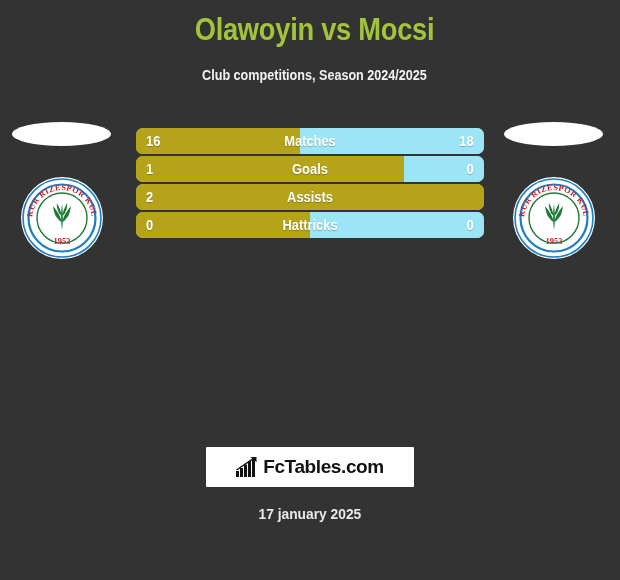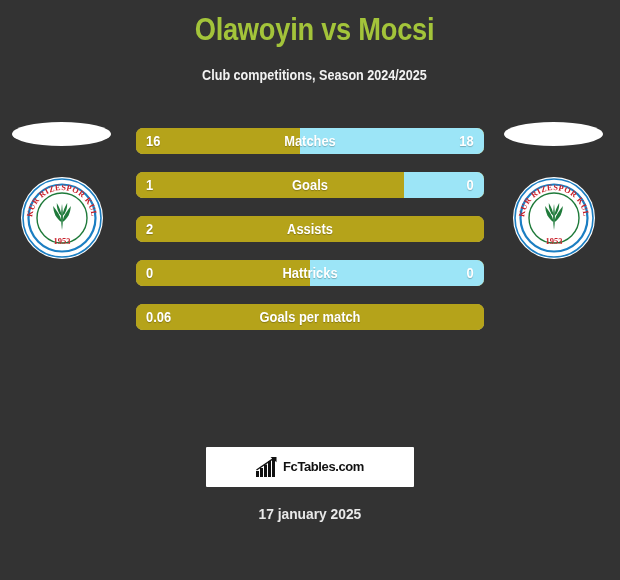--- a/index.html
+++ b/index.html
@@ -82,7 +82,7 @@
   .stat-row {
     position: relative;
     height: 26px;
-    margin-bottom: 18px;
+    margin-bottom: 2px;
     border-radius: 7px;
     overflow: hidden;
     background: #b5a31a;

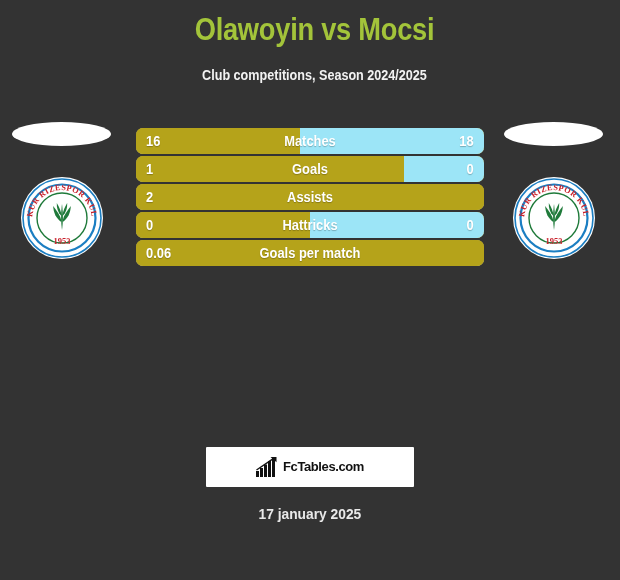--- a/index.html
+++ b/index.html
@@ -277,12 +277,6 @@
       <div class="stat-label">Hattricks</div>
       <div class="stat-away-val">0</div>
     </div>
-    <div class="stat-row">
-      <div class="stat-fill-home" style="width: 100%;"></div>
-      <div class="stat-fill-away" style="width: 0%;"></div>
-      <div class="stat-home-val">0.06</div>
-      <div class="stat-label">Goals per match</div>
-    </div>
   </div>
 
 <div class="footer">

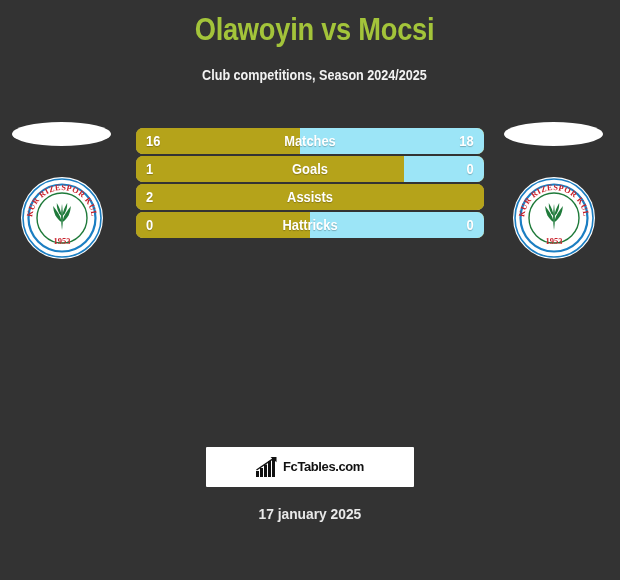--- a/index.html
+++ b/index.html
@@ -171,7 +171,7 @@
   }
   .brand-text {
     color: #111111;
-    font-size: 13px;
+    font-size: 19px;
     font-weight: bold;
     letter-spacing: -0.4px;
     line-height: 20px;

